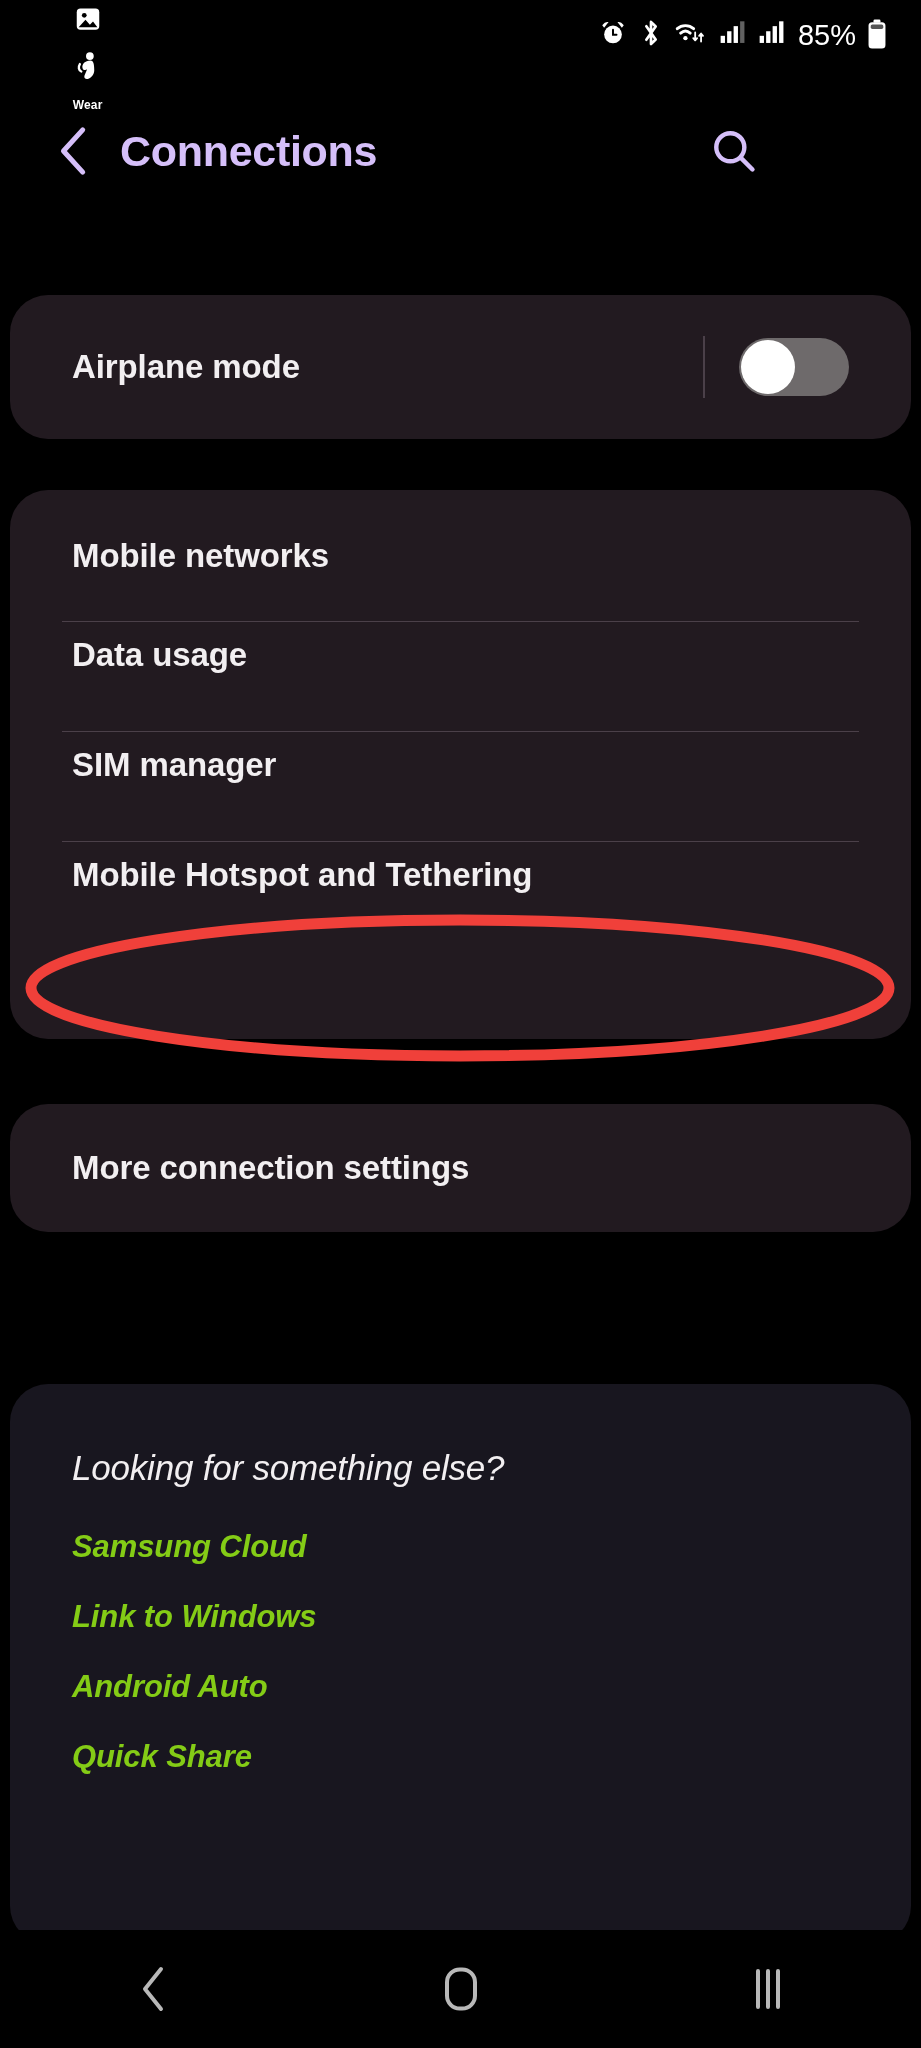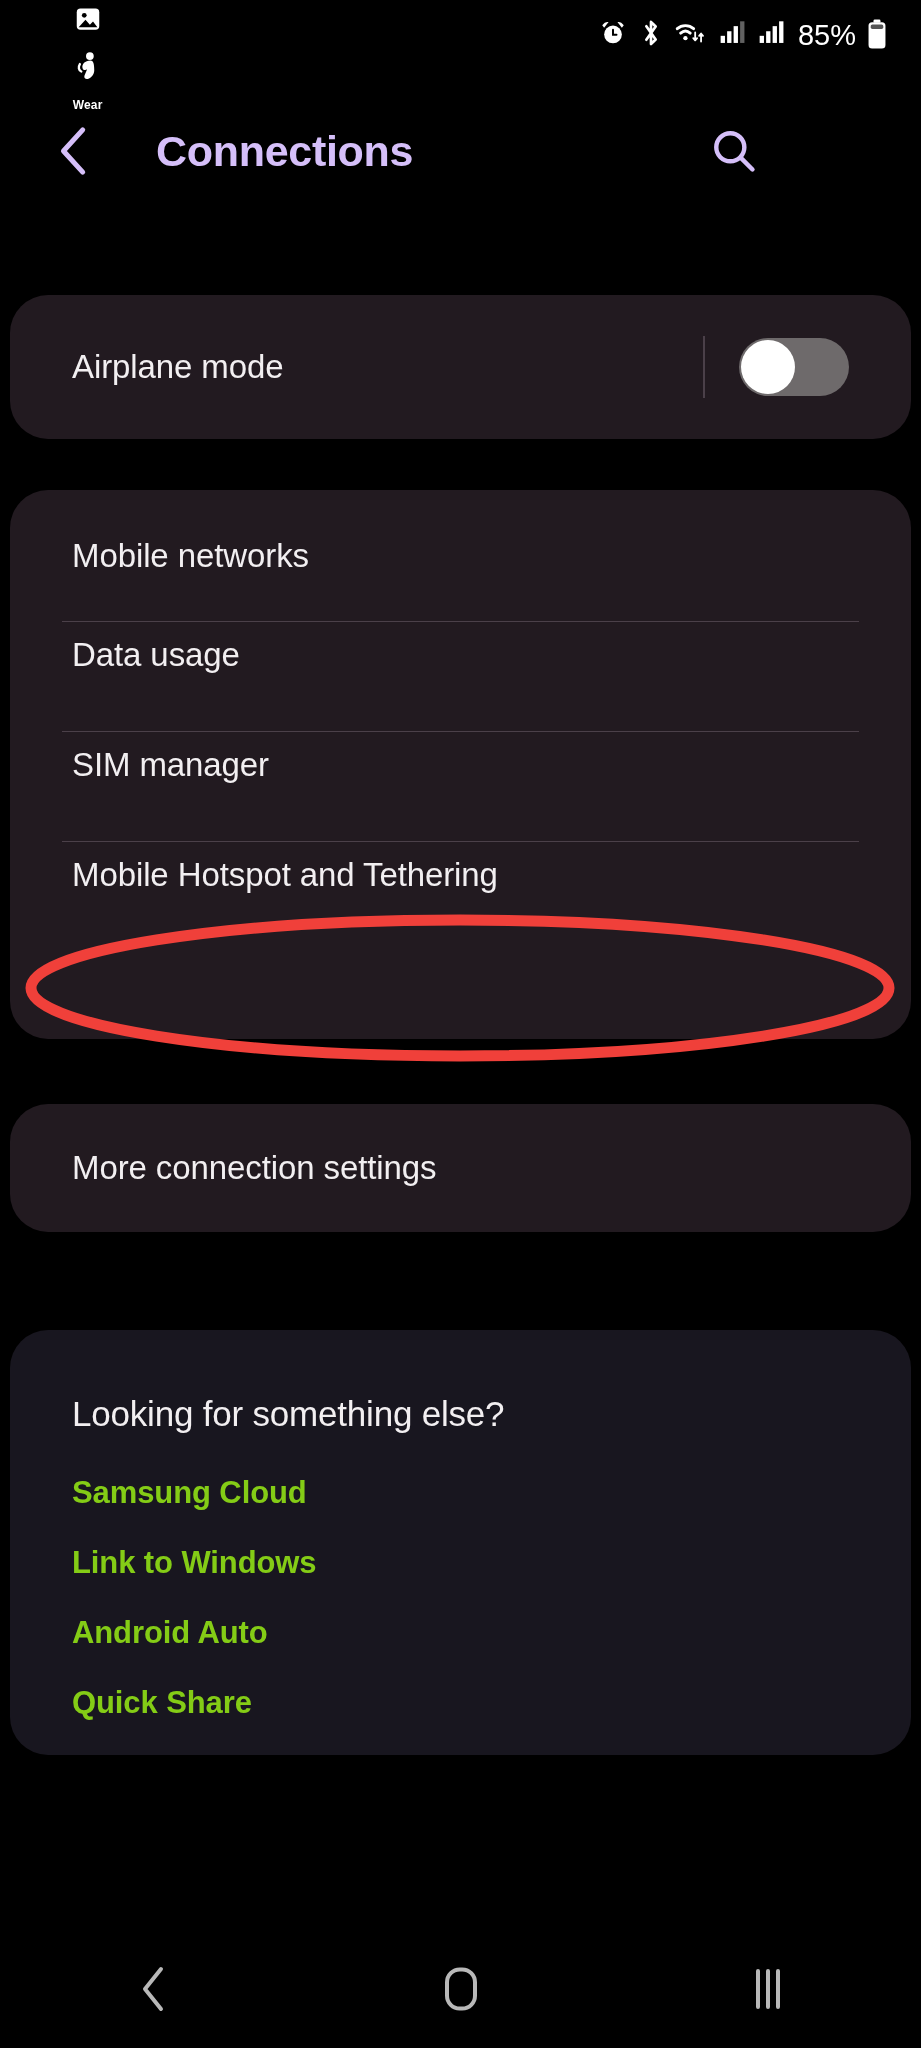--- a/index.html
+++ b/index.html
@@ -37,7 +37,6 @@
     width:803px; height:92px;
     display:flex; align-items:center;
     padding:0 38px 0 46px;
-    gap:36px;
   }
   .back-btn{
     width:58px; height:58px;

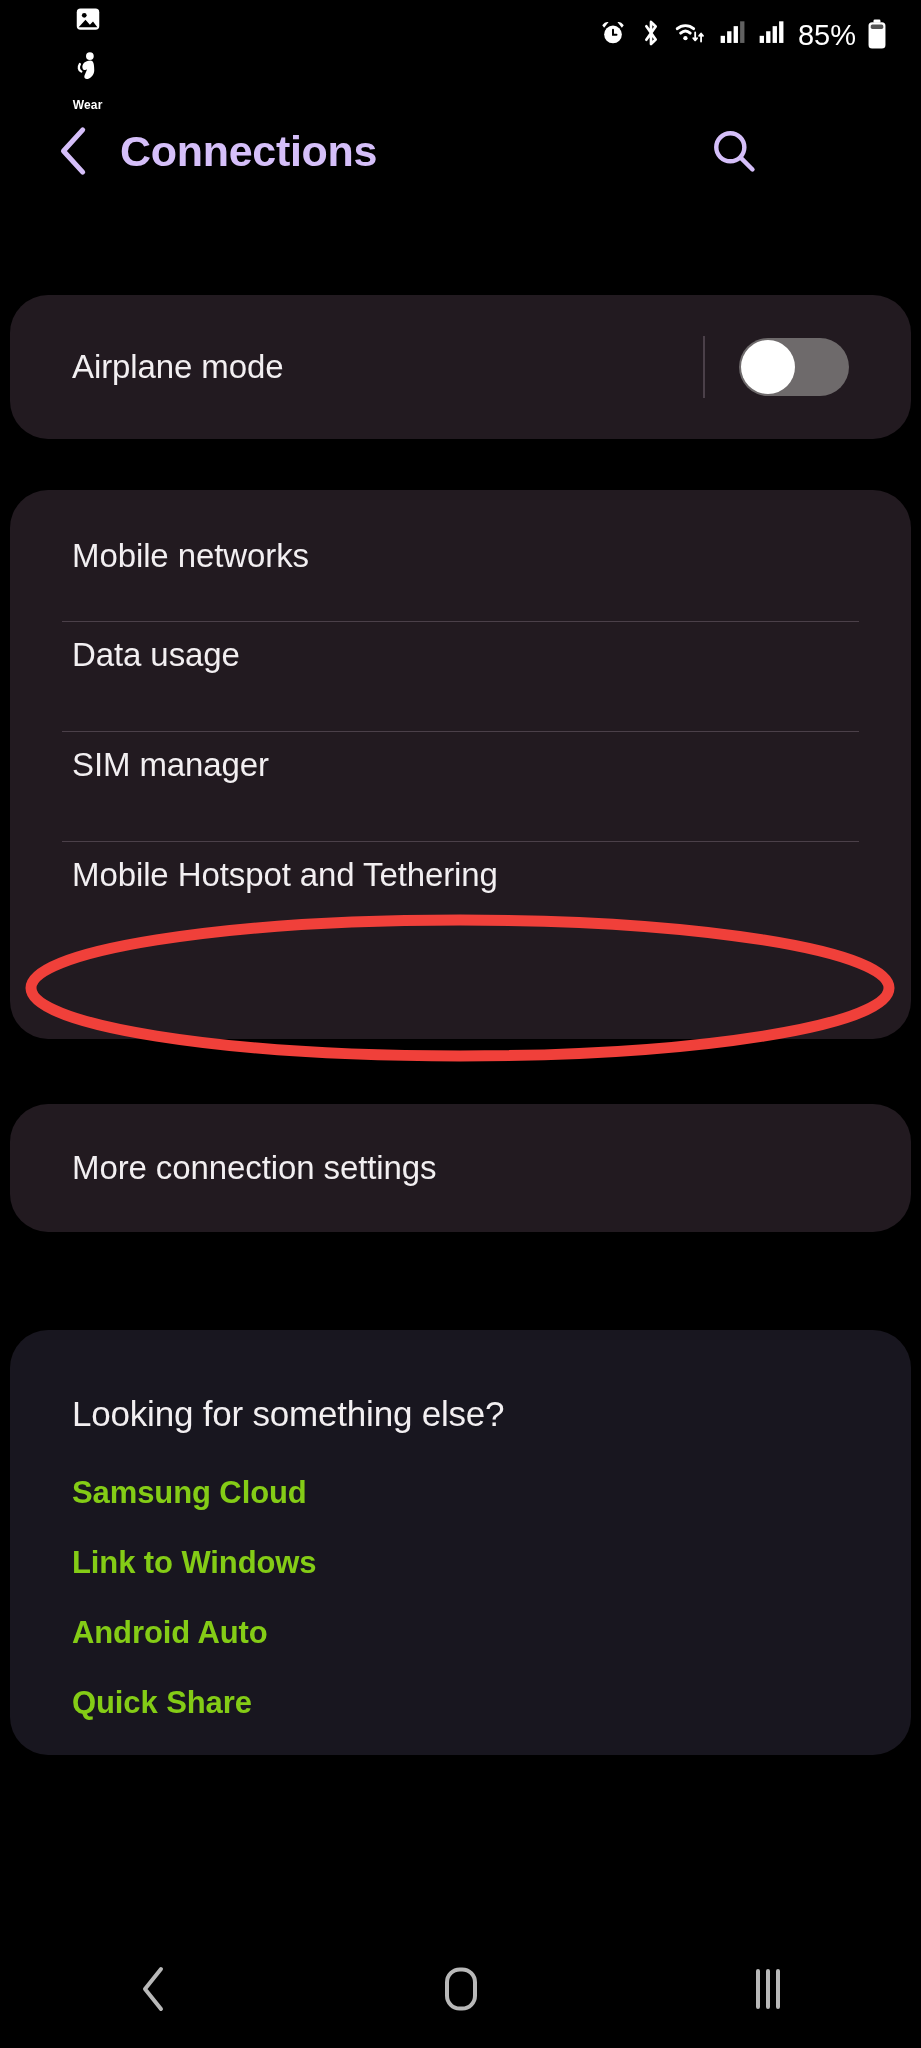--- a/index.html
+++ b/index.html
@@ -77,7 +77,7 @@
   .row-label{
     font-size:33px;
     color:#F2EFF1;
-    font-weight:400;
+    font-weight:700;
     letter-spacing:-0.1px;
     white-space:nowrap;
   }

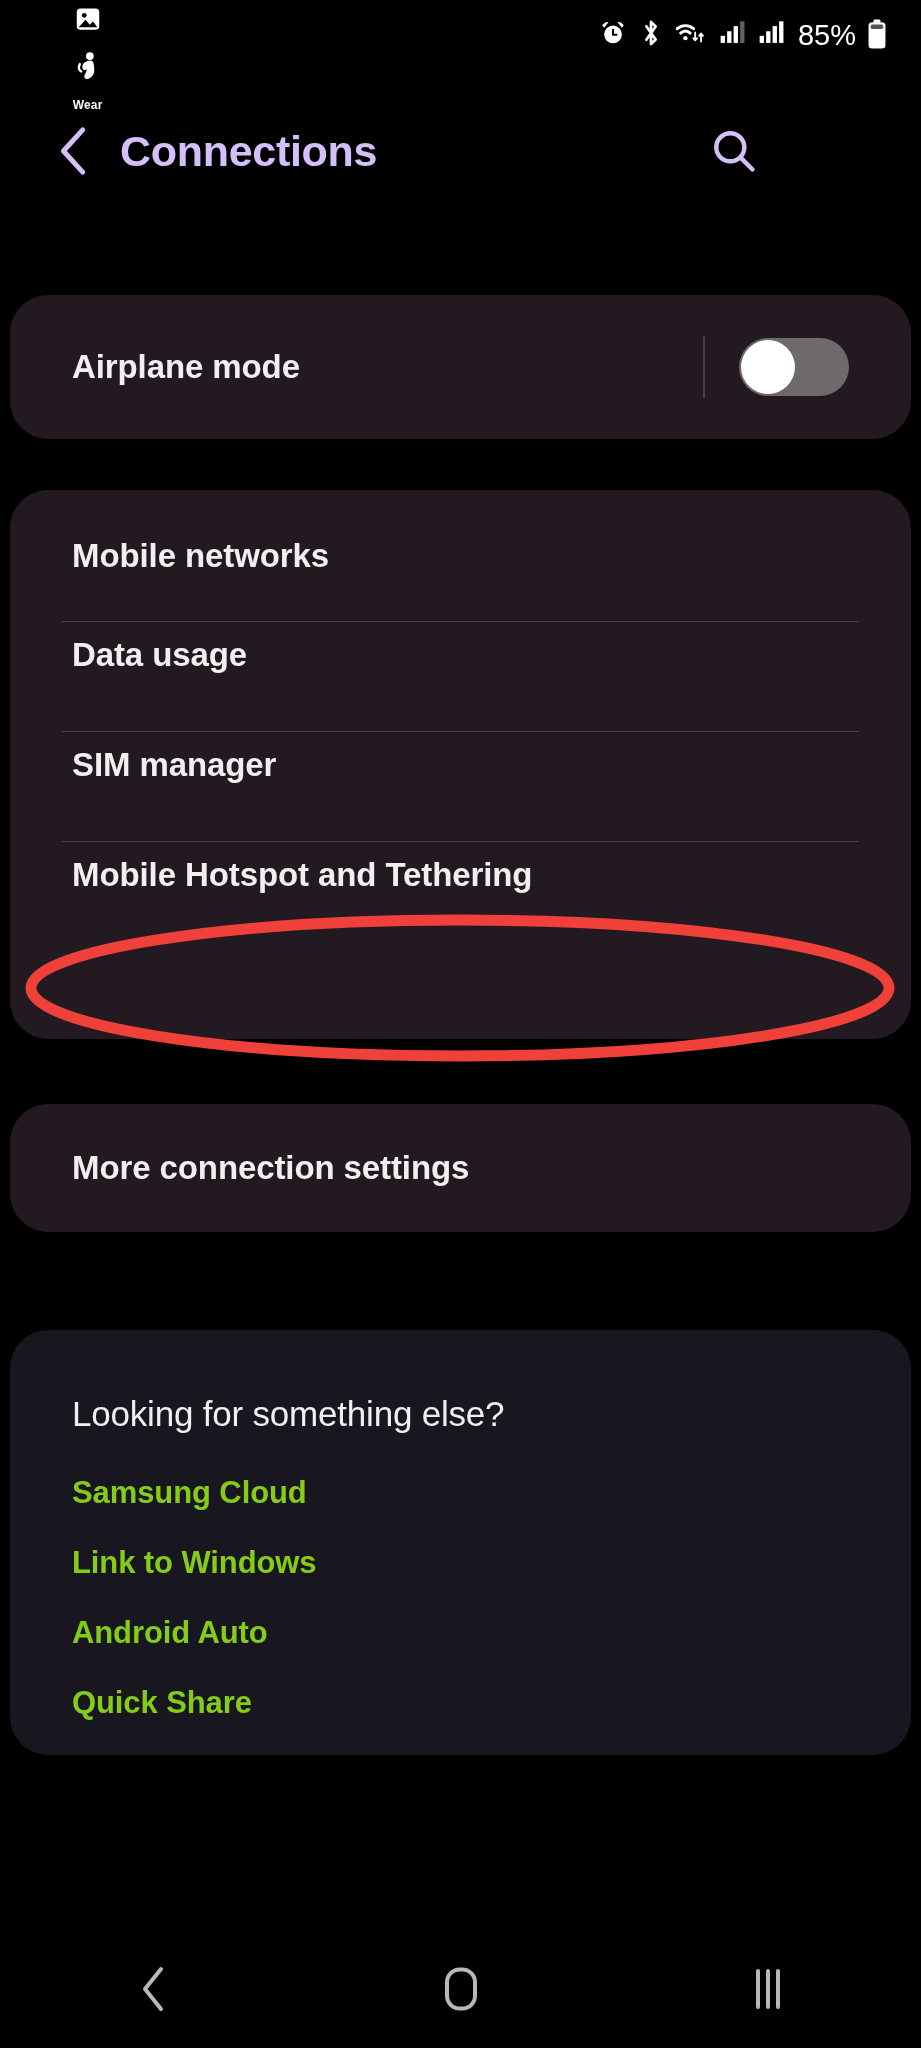--- a/index.html
+++ b/index.html
@@ -297,7 +297,7 @@
     </div>
   </div>
 
-  <div class="card card--tinted" style="top:1330px; height:425px;">
+  <div class="card card--tinted" style="top:1384px; height:560px;font-style:italic;">
     <div style="height:104px; display:flex; align-items:flex-end;">
       <div class="lfs-title">Looking for something else?</div>
     </div>

